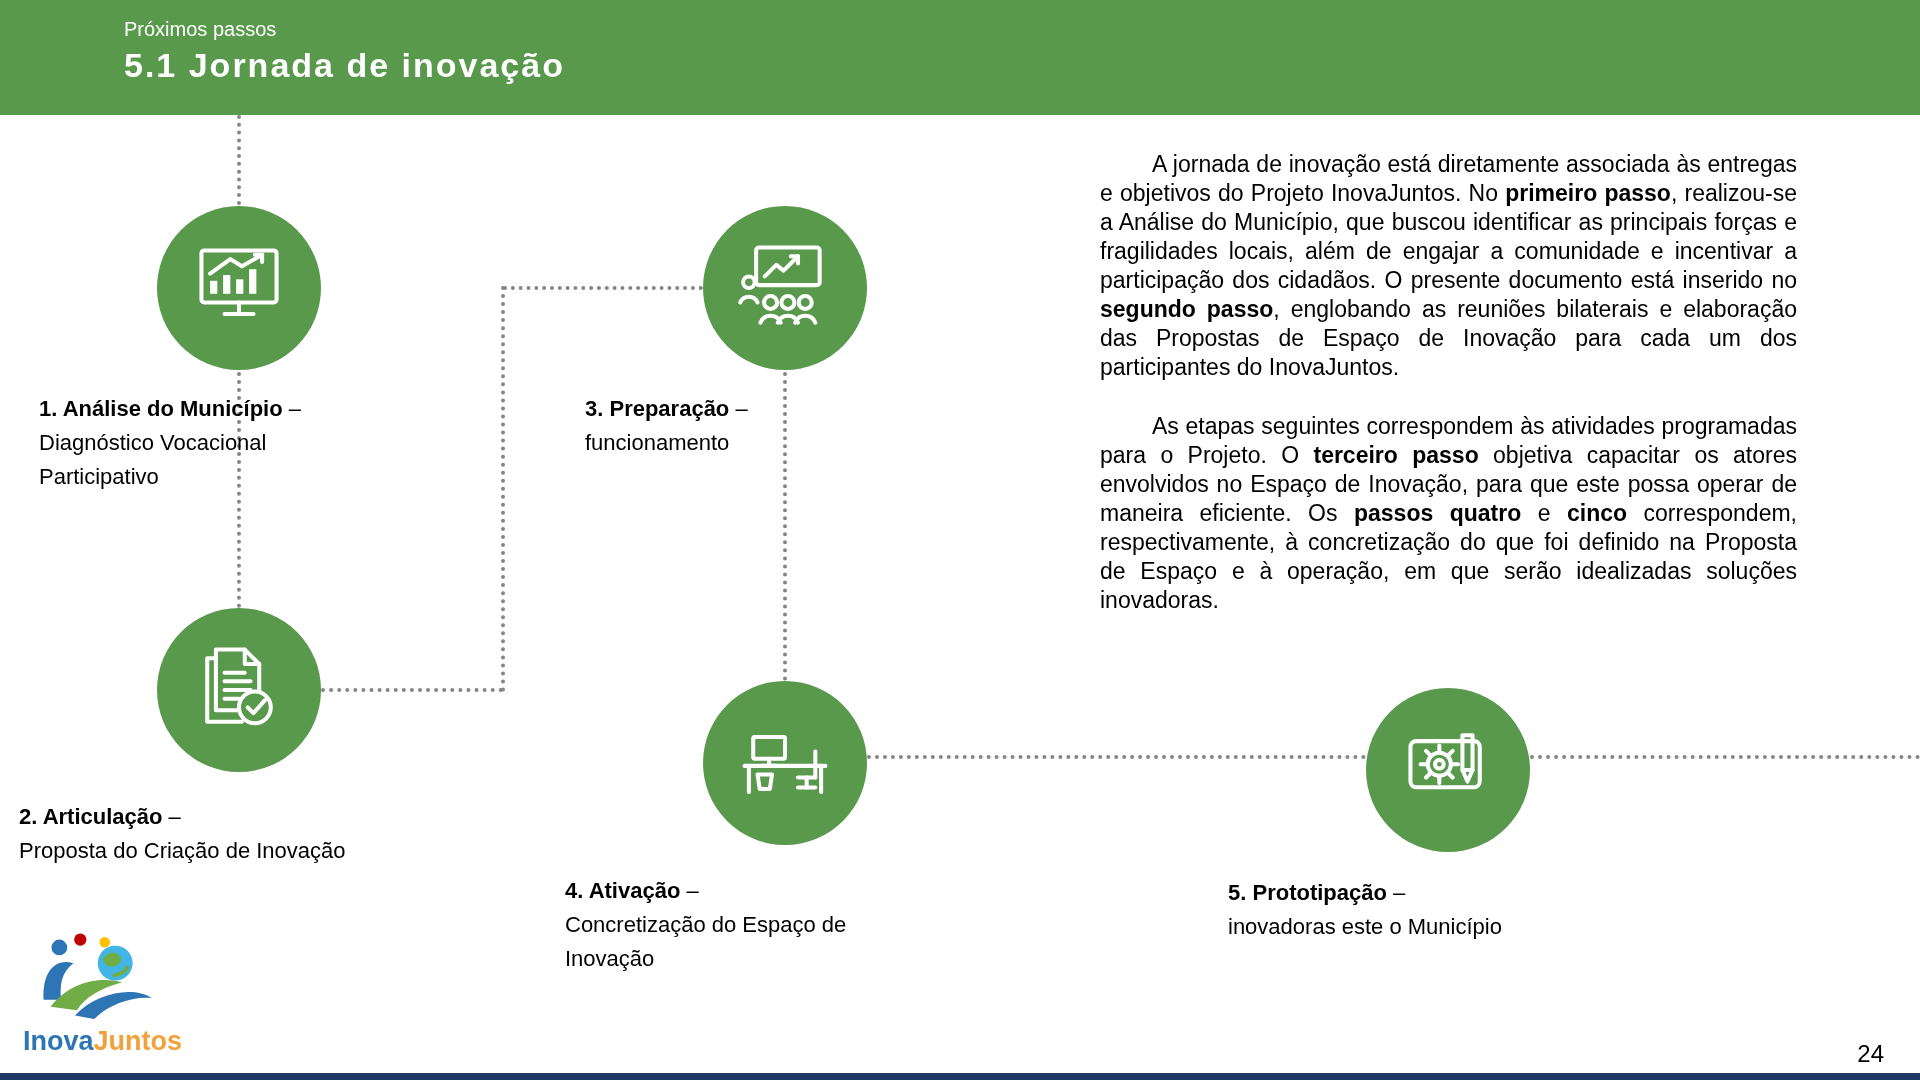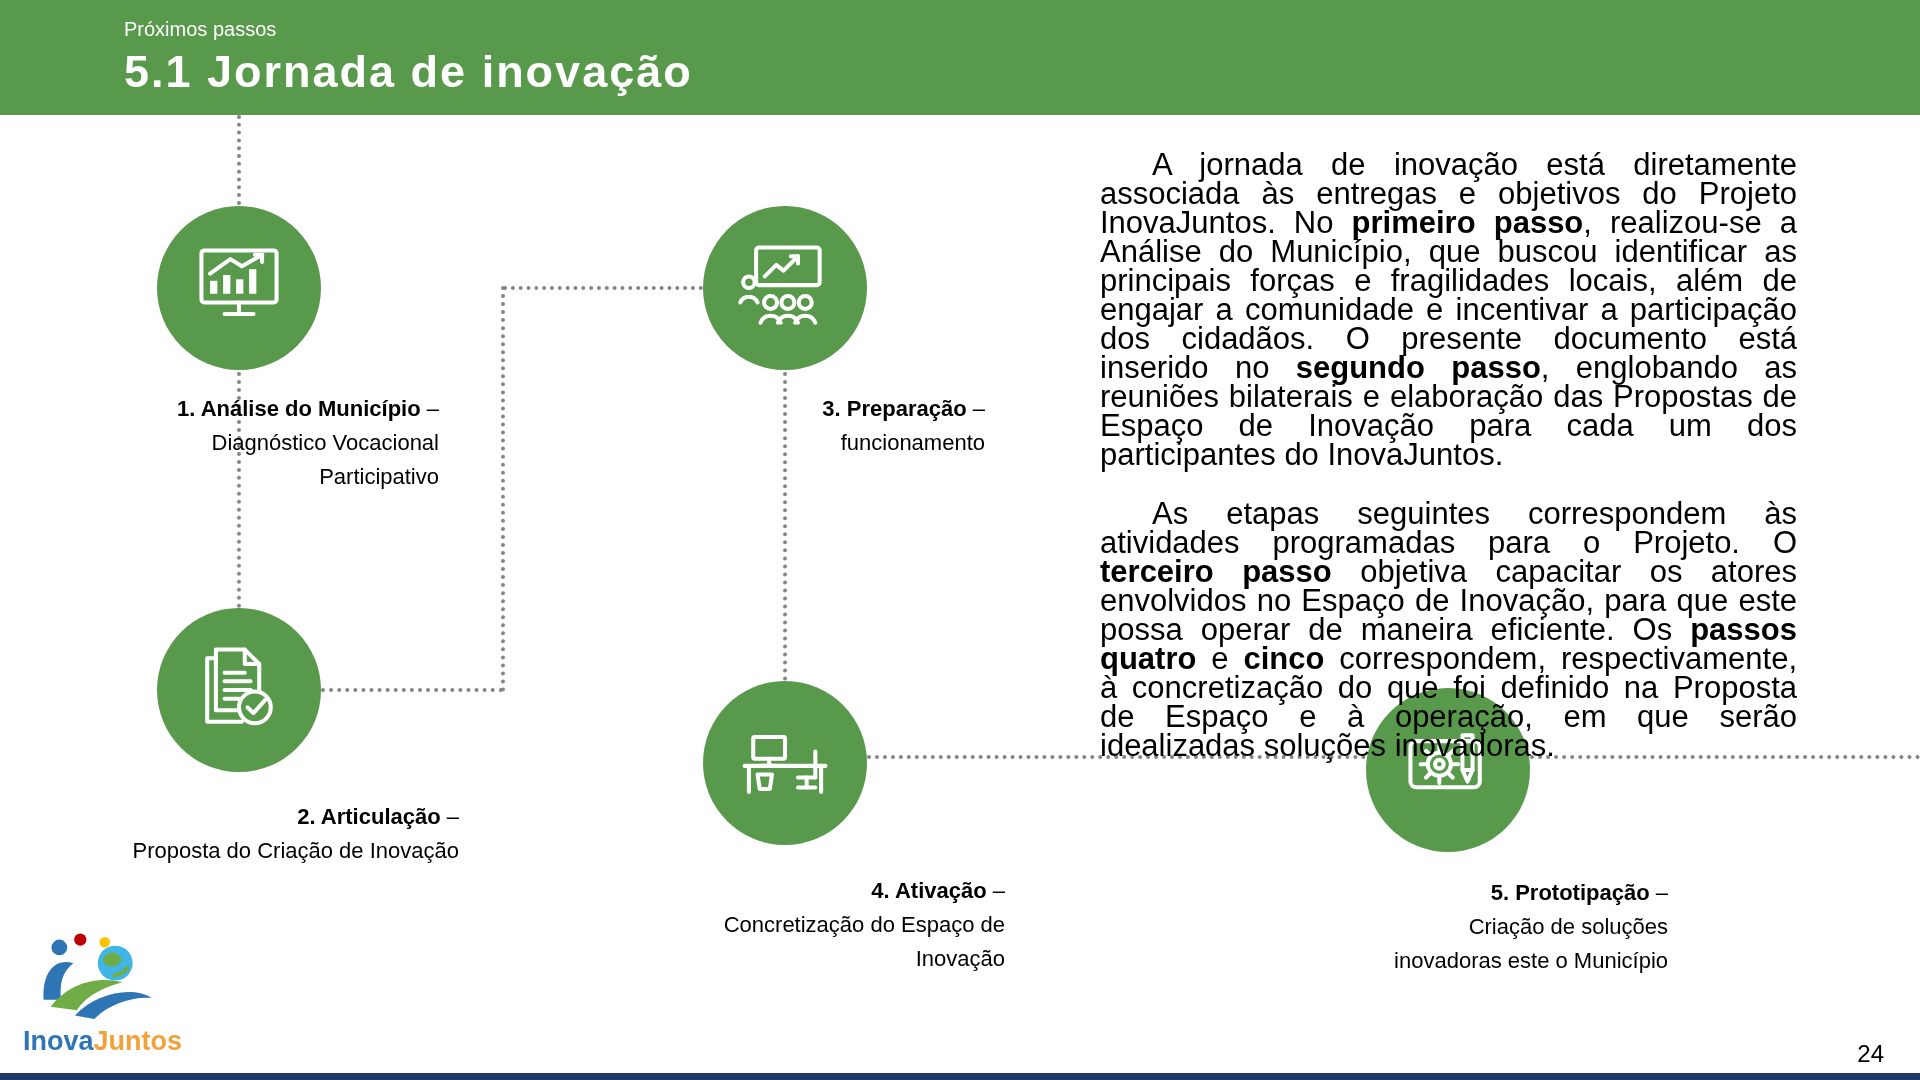--- a/index.html
+++ b/index.html
@@ -10,7 +10,7 @@
   
   .header { position:absolute; left:0; top:0; width:100%; height:115px; background:#58994B; }
   .kicker { position:absolute; left:124px; top:18px; font-size:20px; color:#fff; }
-  .title  { position:absolute; left:124px; top:46px; font-size:45px; font-weight:bold; letter-spacing:2px; color:#fff; }
+  .title  { position:absolute; left:124px; top:46px; font-size:34px; font-weight:bold; letter-spacing:2px; color:#fff; }
 
   
   .circle { position:absolute; width:164px; height:164px; border-radius:50%; background:#58994B;

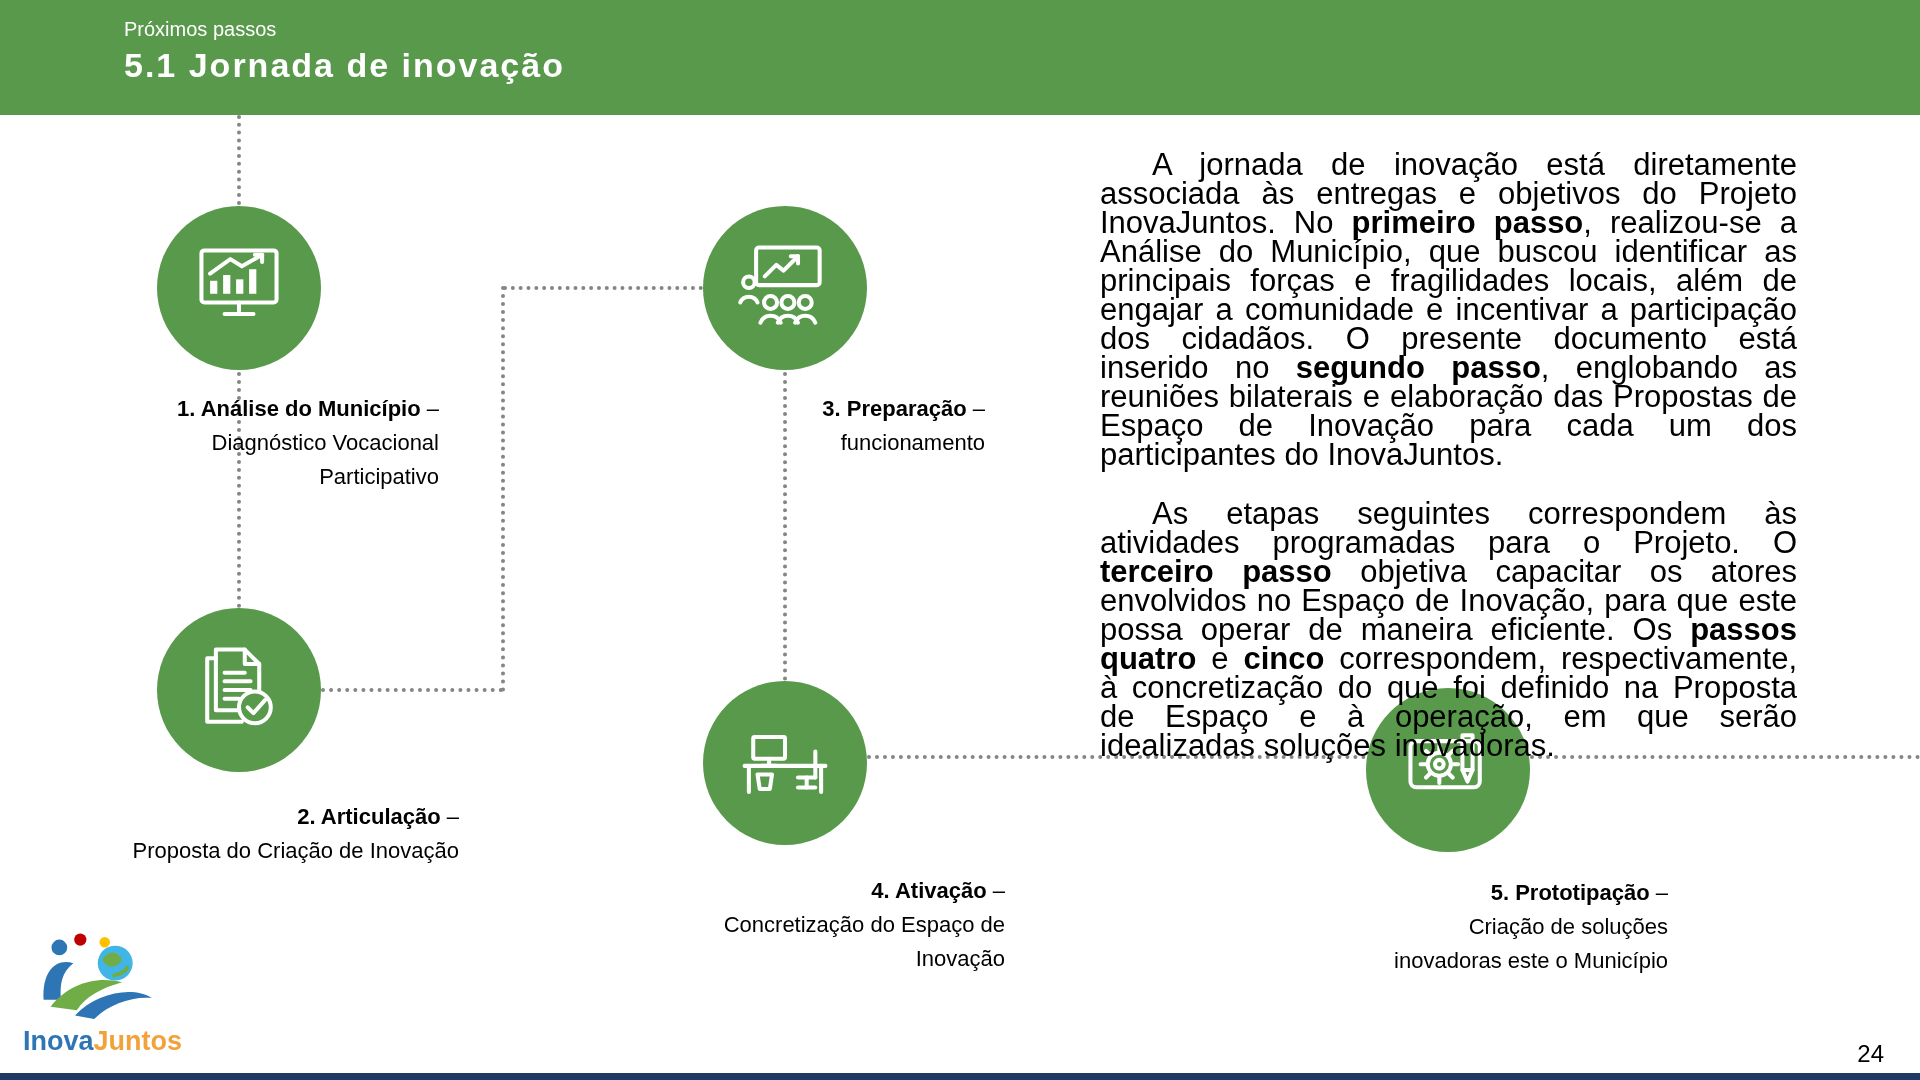--- a/index.html
+++ b/index.html
@@ -43,7 +43,7 @@
 
   
   .article { position:absolute; left:1100px; top:150px; width:697px;
-             font-size:31px; line-height:29px; text-align:justify; color:#000; }
+             font-size:23px; line-height:29px; text-align:justify; color:#000; }
   .article p { text-indent:52px; }
   .article p + p { margin-top:30px; }
 

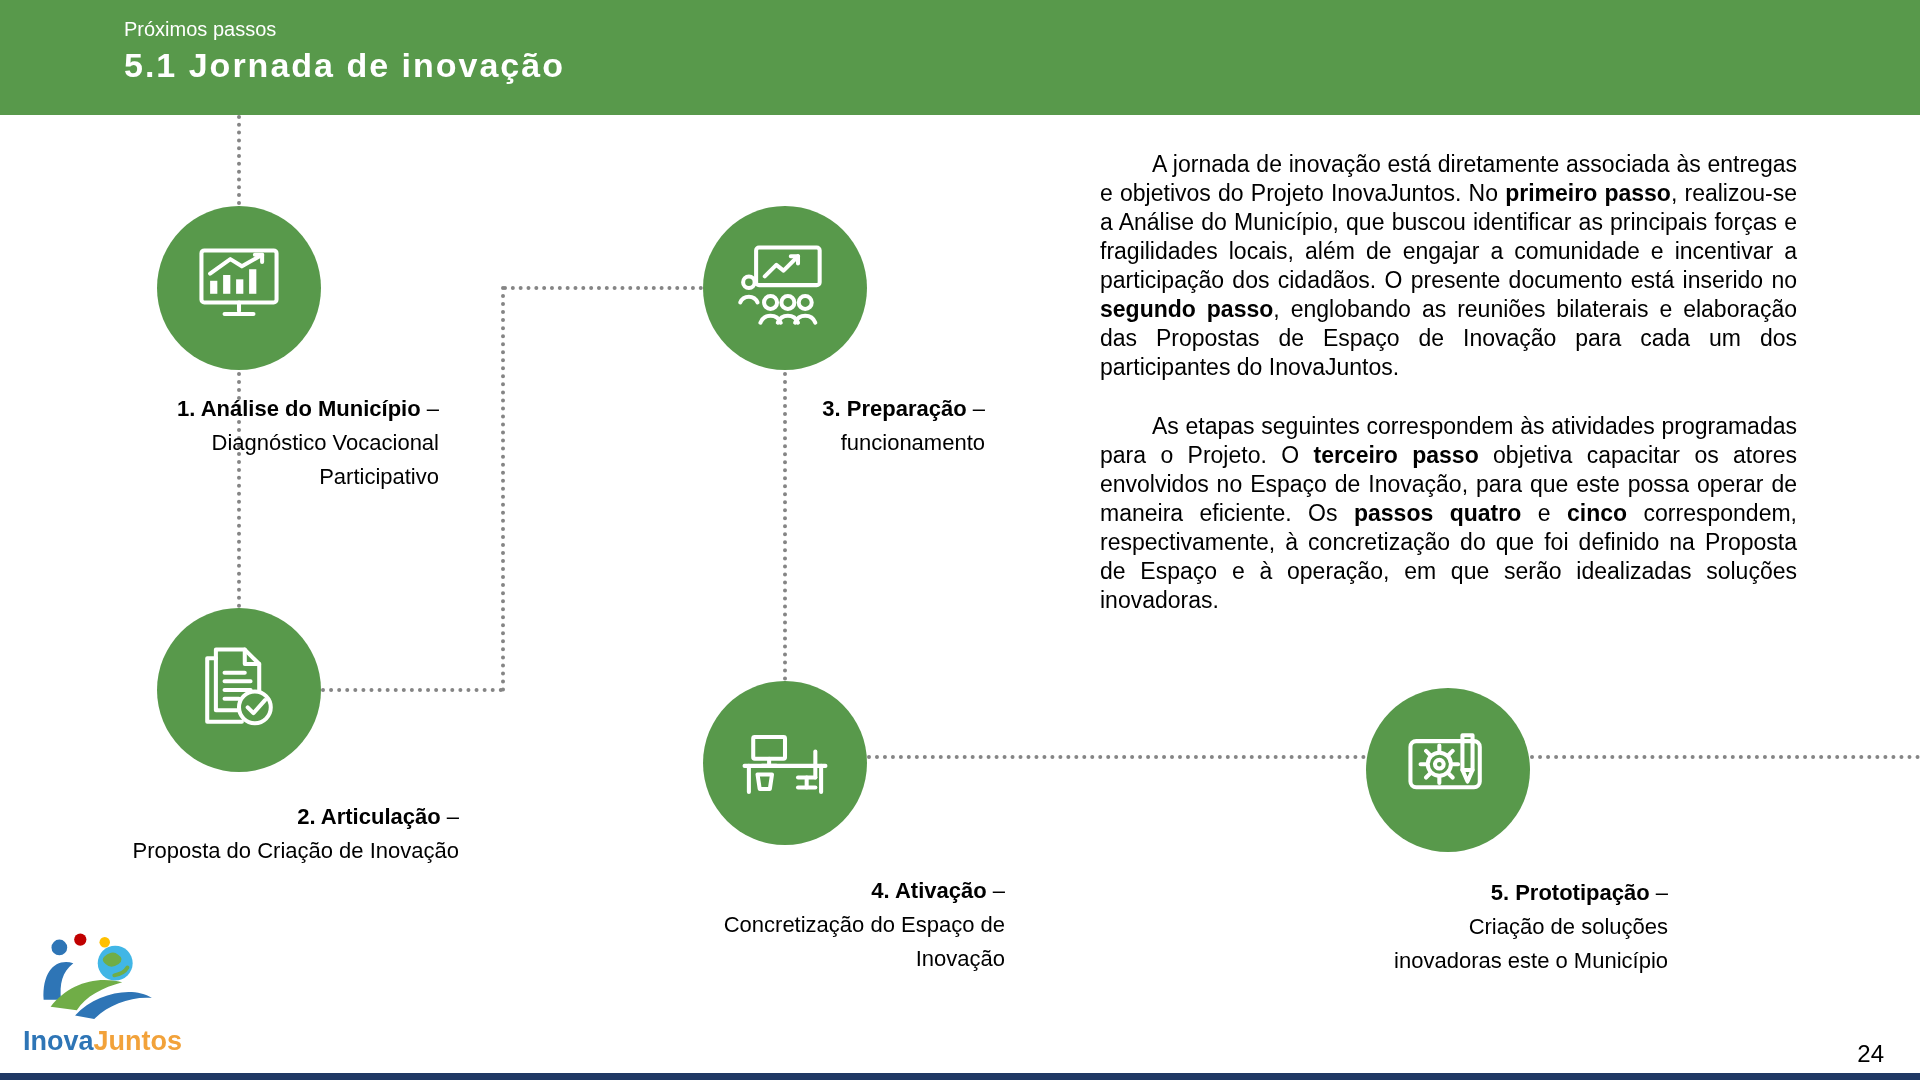--- a/index.html
+++ b/index.html
@@ -33,7 +33,7 @@
   .s8{left:1530px;top:755px;width:390px}
 
   
-  .step-label { position:absolute; text-align:right; font-size:22px; line-height:34px; color:#000; }
+  .step-label { position:absolute; text-align:left; font-size:22px; line-height:34px; color:#000; }
   .bold { font-weight:bold; }
   .l1{left:39px;top:392px;width:400px}
   .l2{left:19px;top:800px;width:440px}

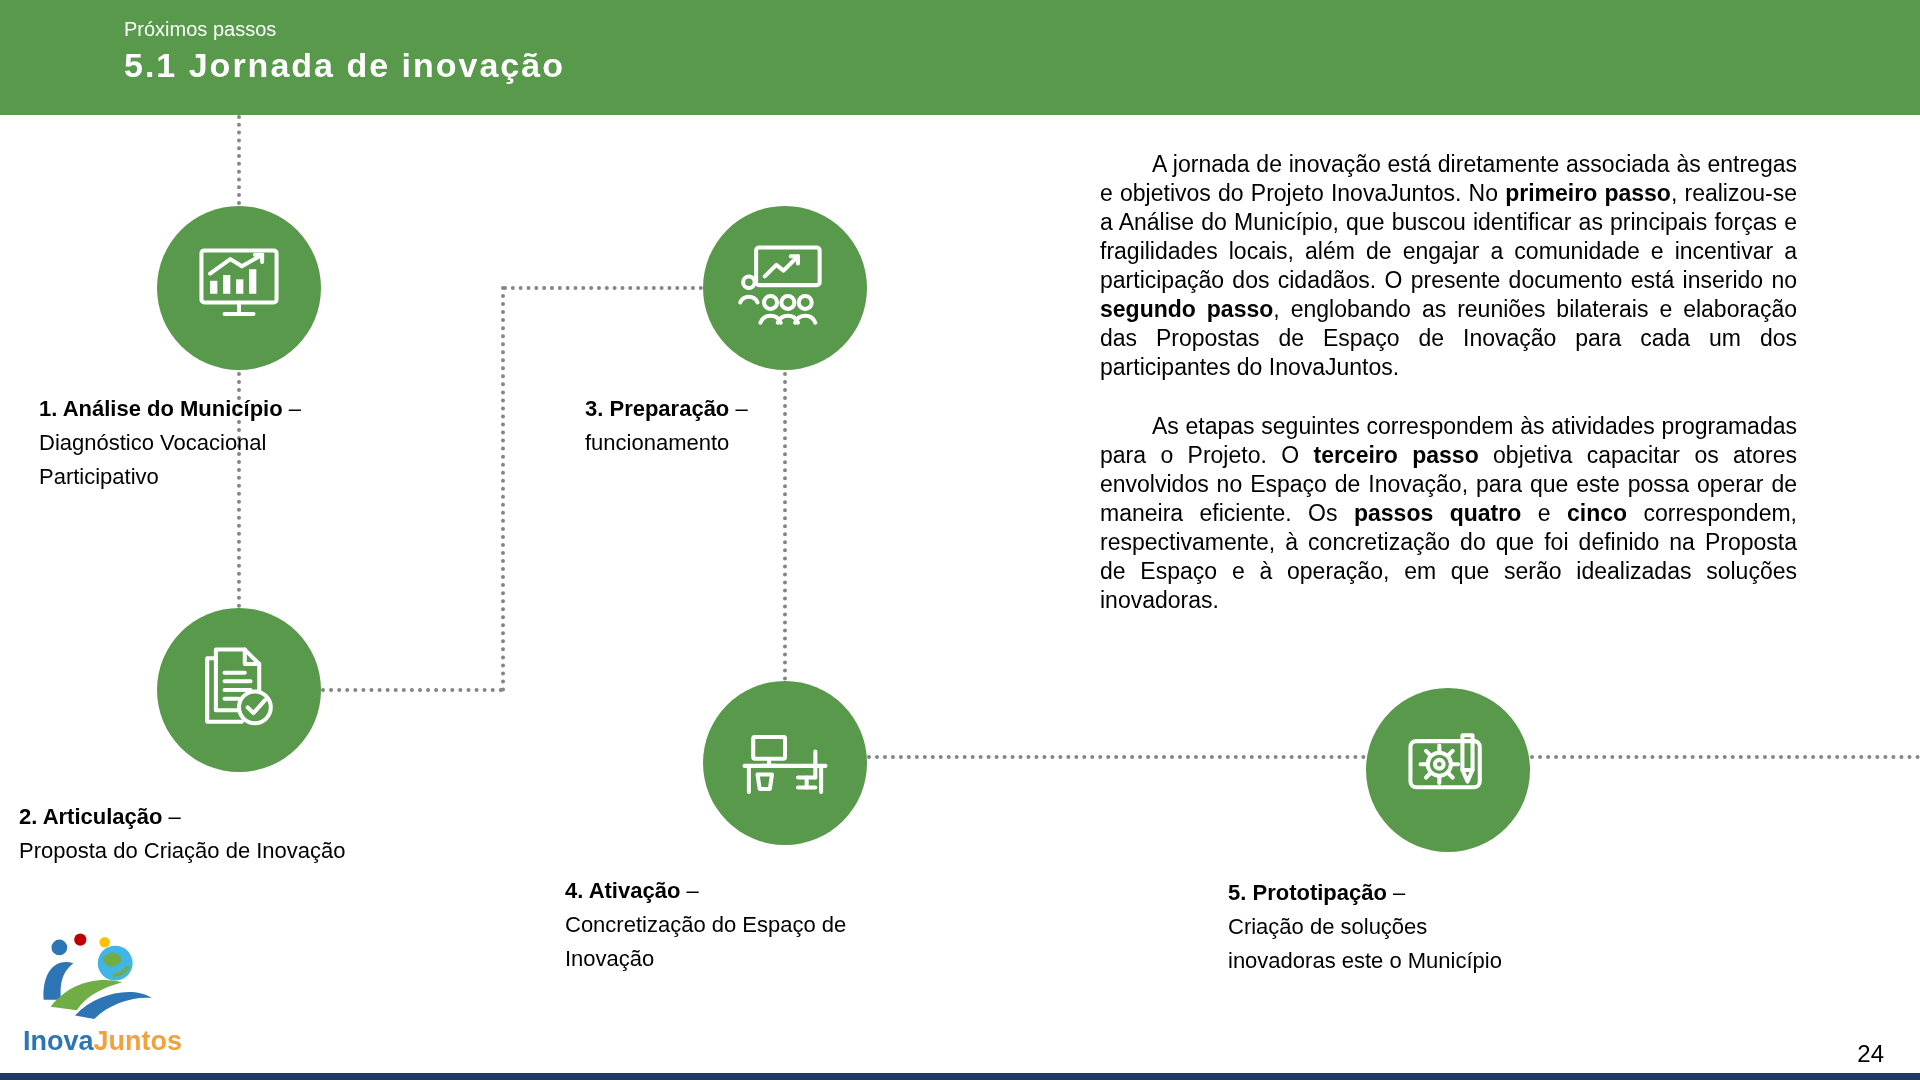--- a/index.html
+++ b/index.html
@@ -167,7 +167,6 @@
 
   <div class="step-label l5">
     <div><span class="bold">5. Prototipação</span><span> –</span></div>
-    <div>Criação de soluções</div>
     <div>inovadoras este o Município</div>
   </div>
 

